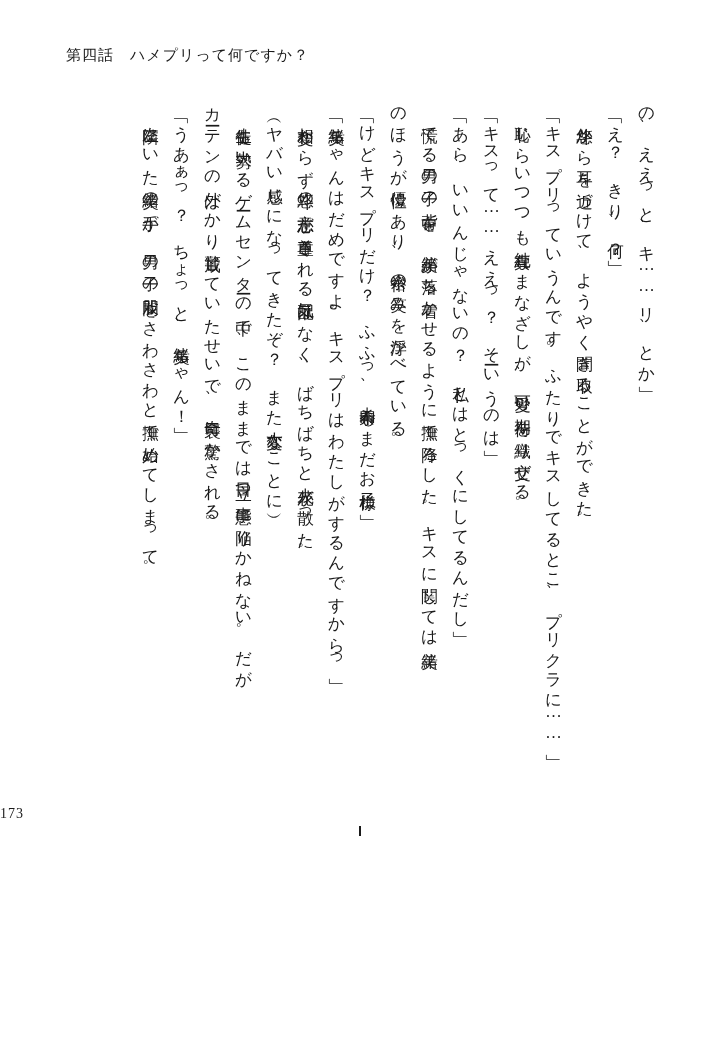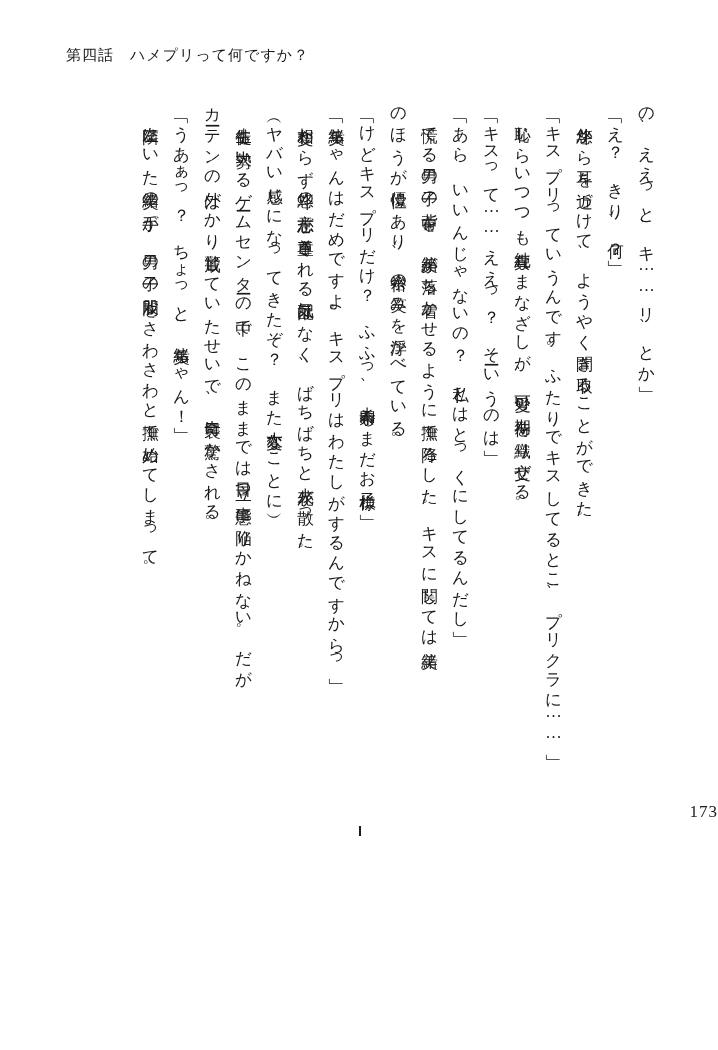--- a/index.html
+++ b/index.html
@@ -62,8 +62,8 @@
     bottom: 28px;
     left: 0;
     width: 718px;
-    text-align: right;
-    font-size: 17px;
+    text-align: left;
+    font-size: 14px;
     letter-spacing: 1px;
     color: #1a1a1a;
   }

